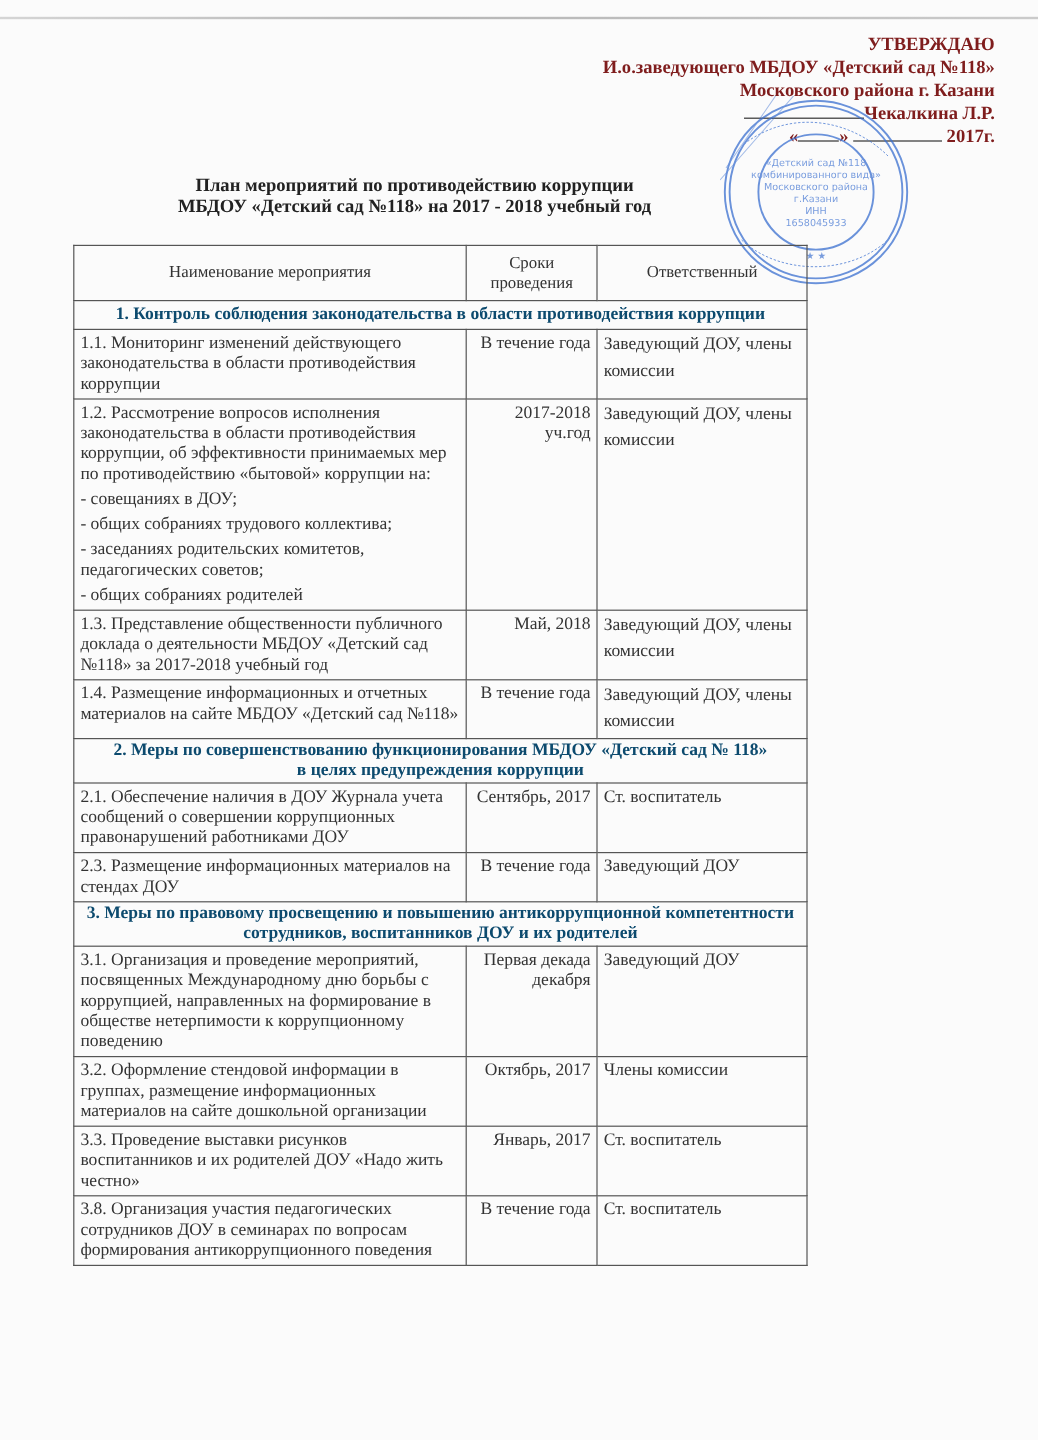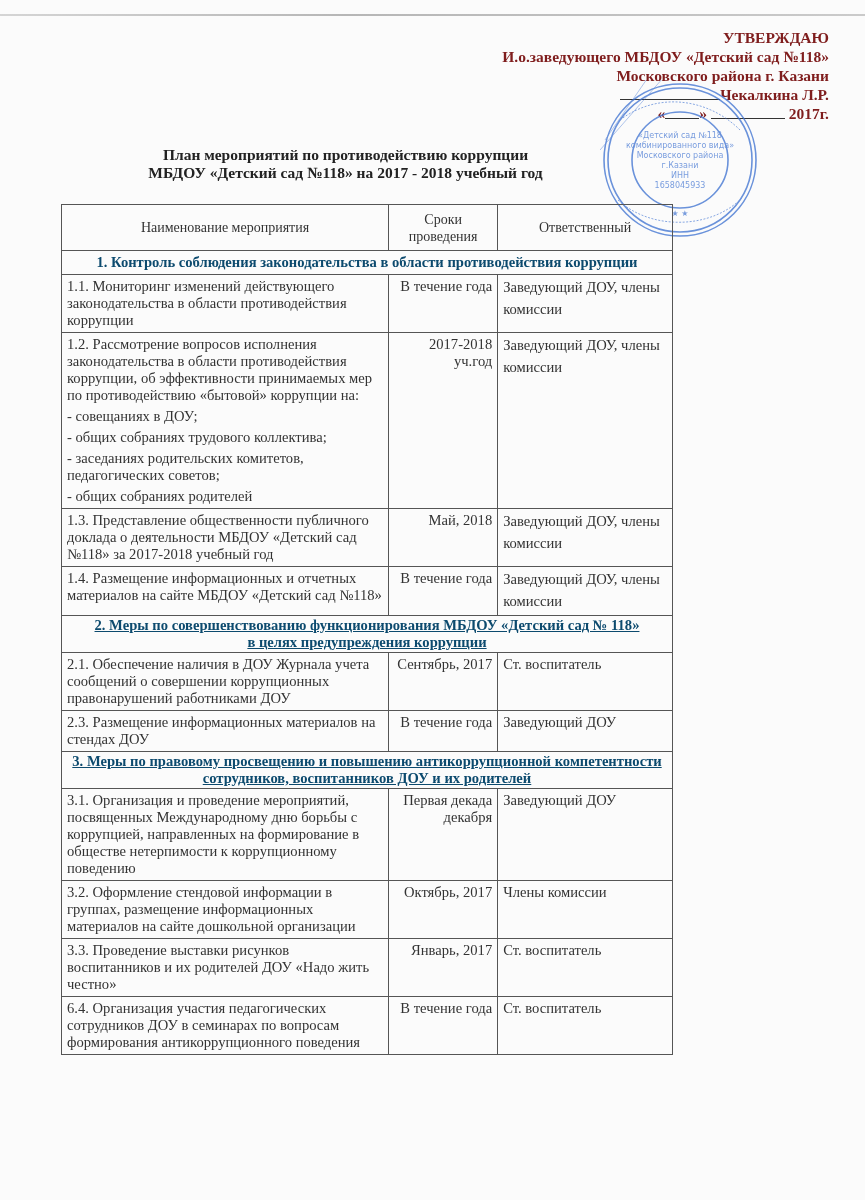--- a/index.html
+++ b/index.html
@@ -35,7 +35,7 @@
   .c2 { width: 113px; text-align: right; }
   .c3 { width: 200px; }
   .section td { text-align: center; font-weight: bold; font-size: 14.6px; padding: 9px 5px 9px 5px; color: #0c4a6e; }
-  .section.two td { padding: 1px 5px; text-decoration: underline; }
+  .section.two td { padding: 1px 5px; }
   .resp { line-height: 22px; padding-top: 1px !important; }
   .bullet { display: block; margin-top: 4px; }
 </style>

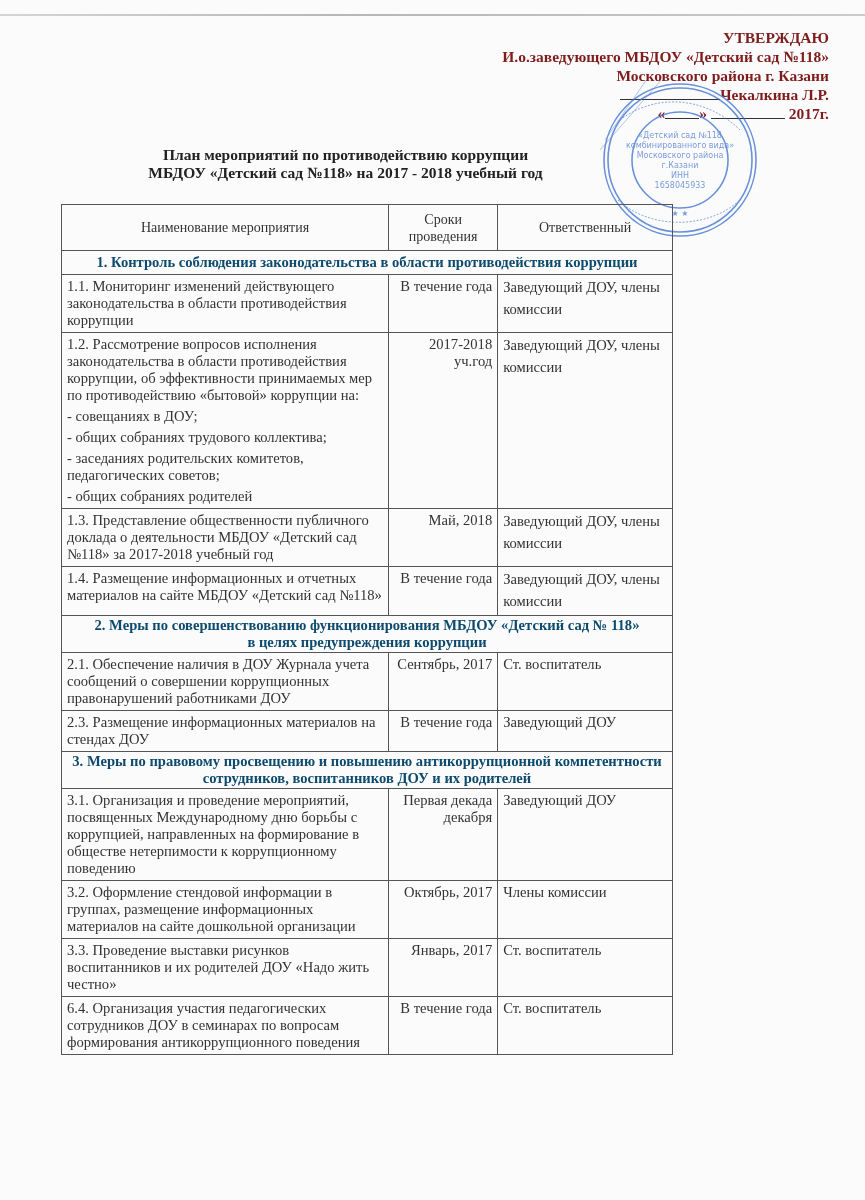--- a/index.html
+++ b/index.html
@@ -154,7 +154,7 @@
     <td class="c3">Ст. воспитатель</td>
   </tr>
   <tr>
-    <td class="c1">6.4. Организация участия  педагогических сотрудников ДОУ  в семинарах по вопросам формирования антикоррупционного поведения</td>
+    <td class="c1">3.8. Организация участия  педагогических сотрудников ДОУ  в семинарах по вопросам формирования антикоррупционного поведения</td>
     <td class="c2">В течение года</td>
     <td class="c3">Ст. воспитатель</td>
   </tr>

